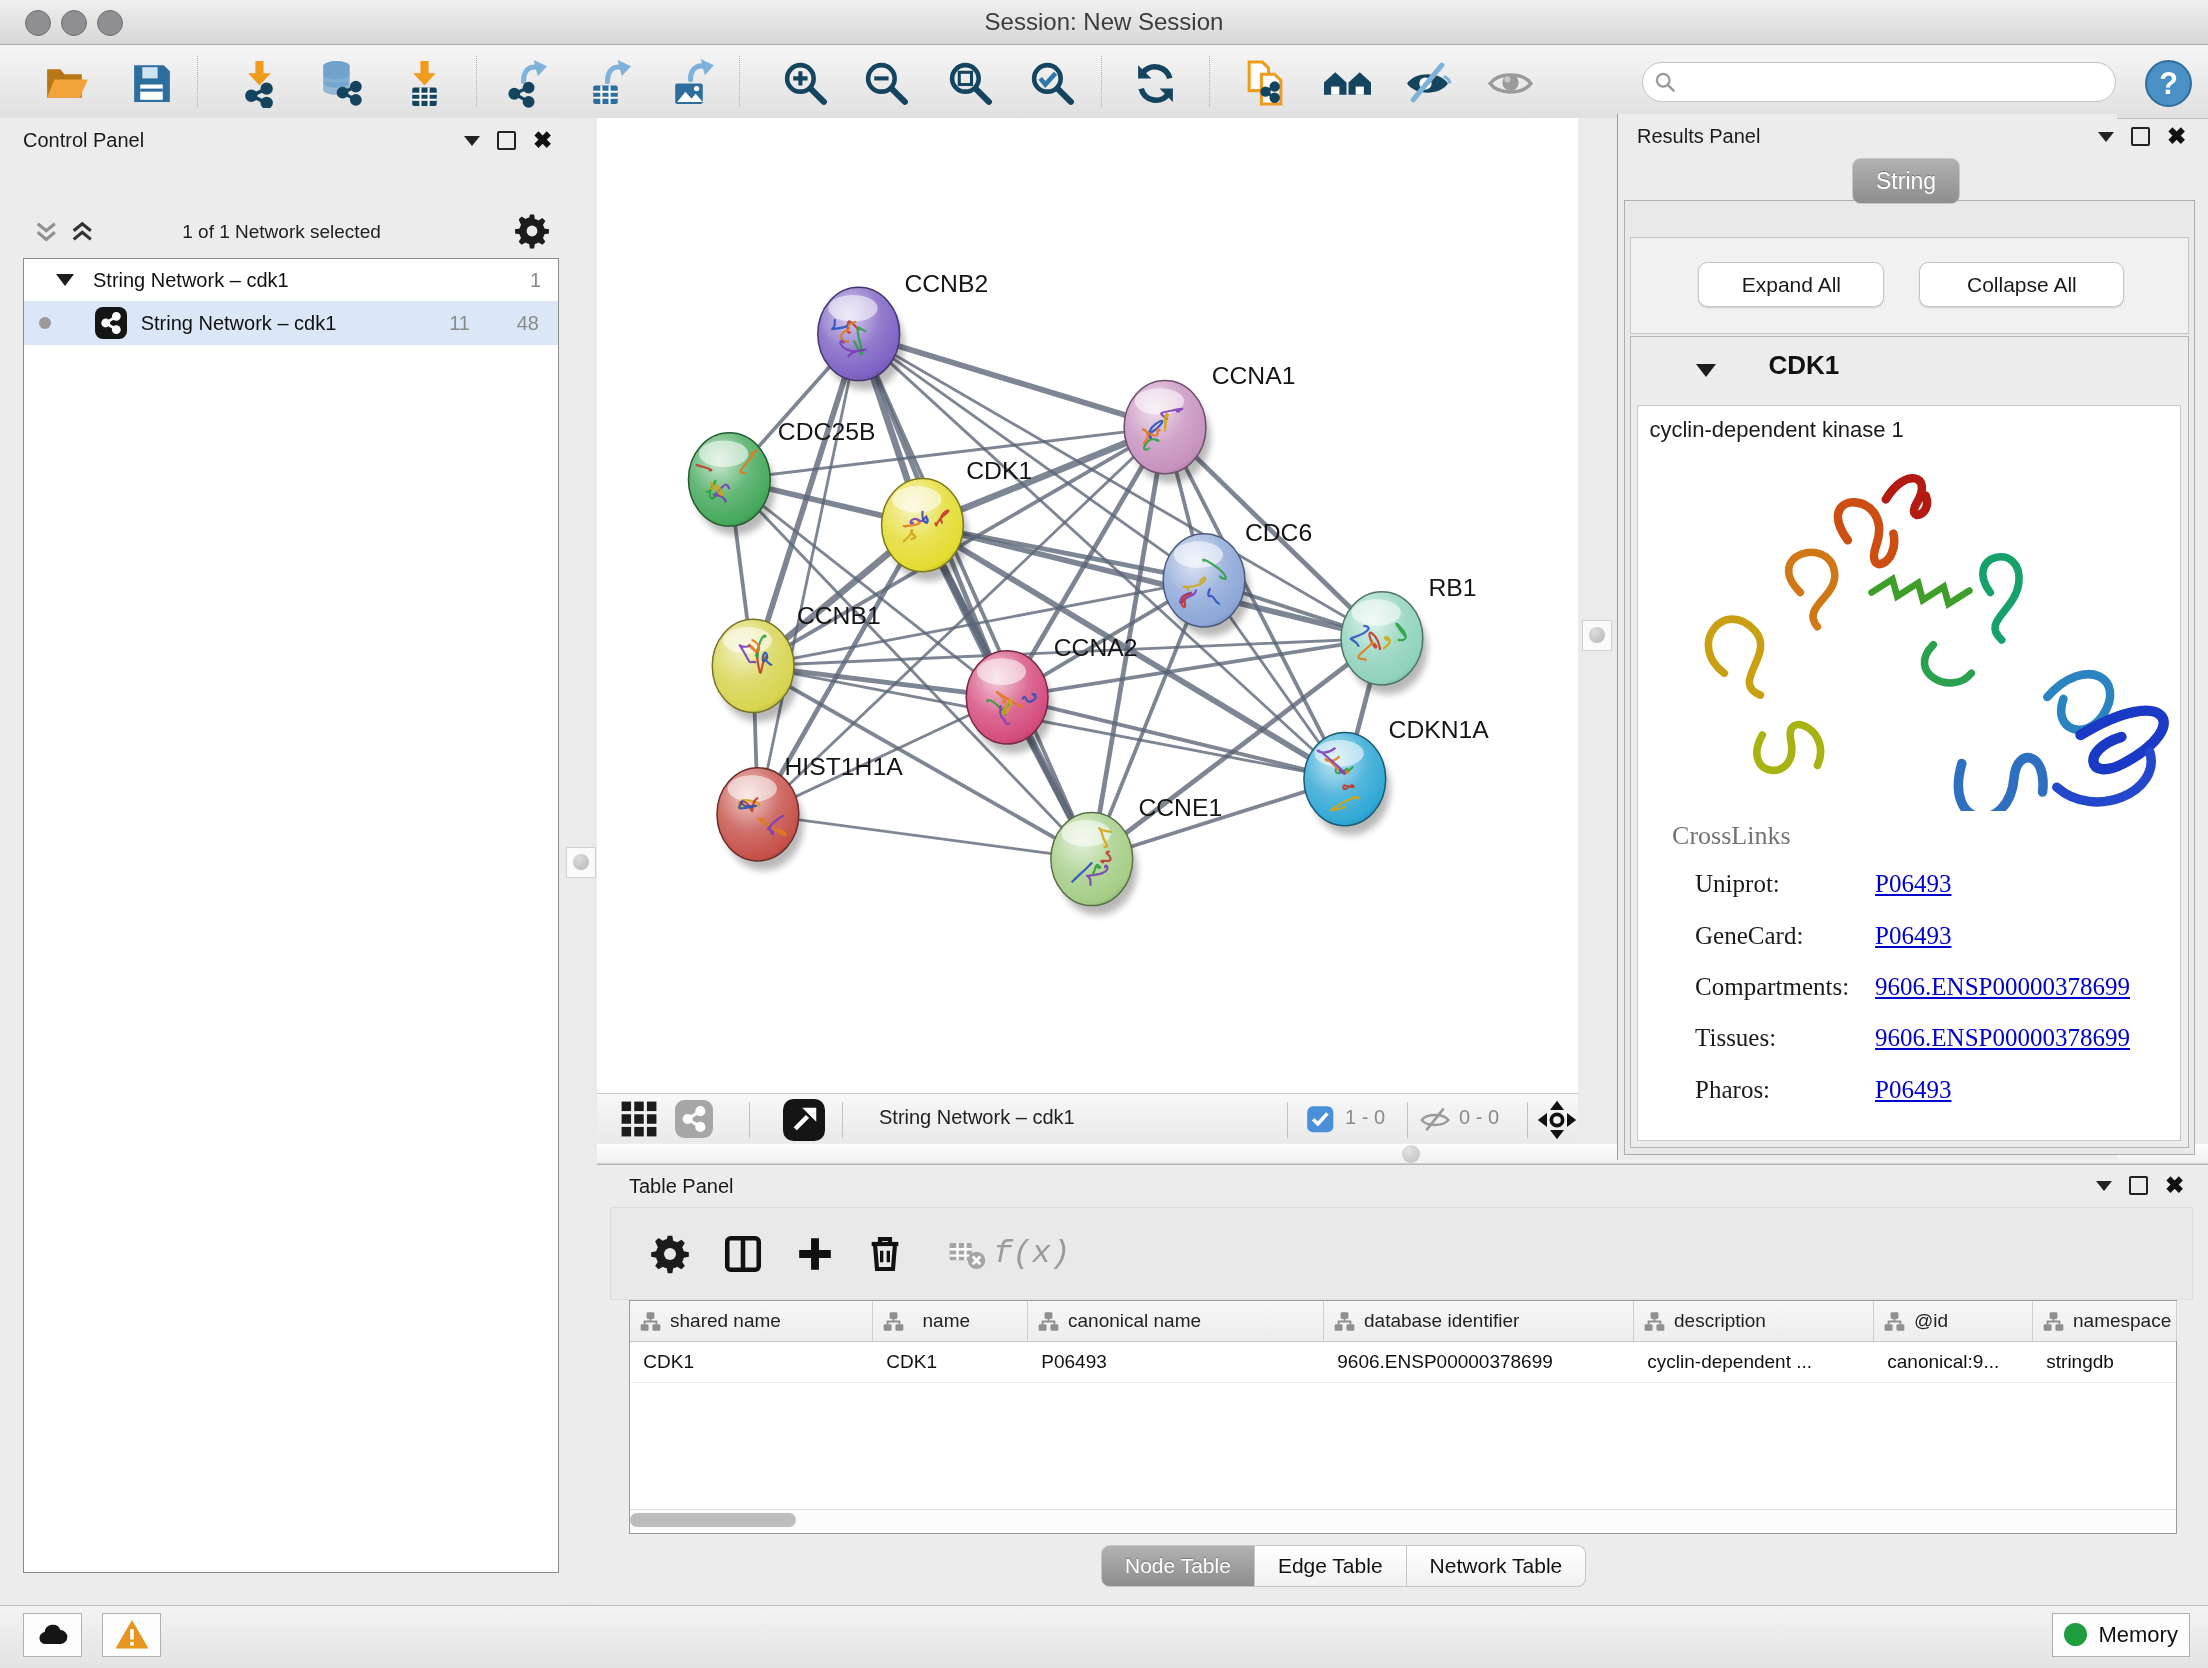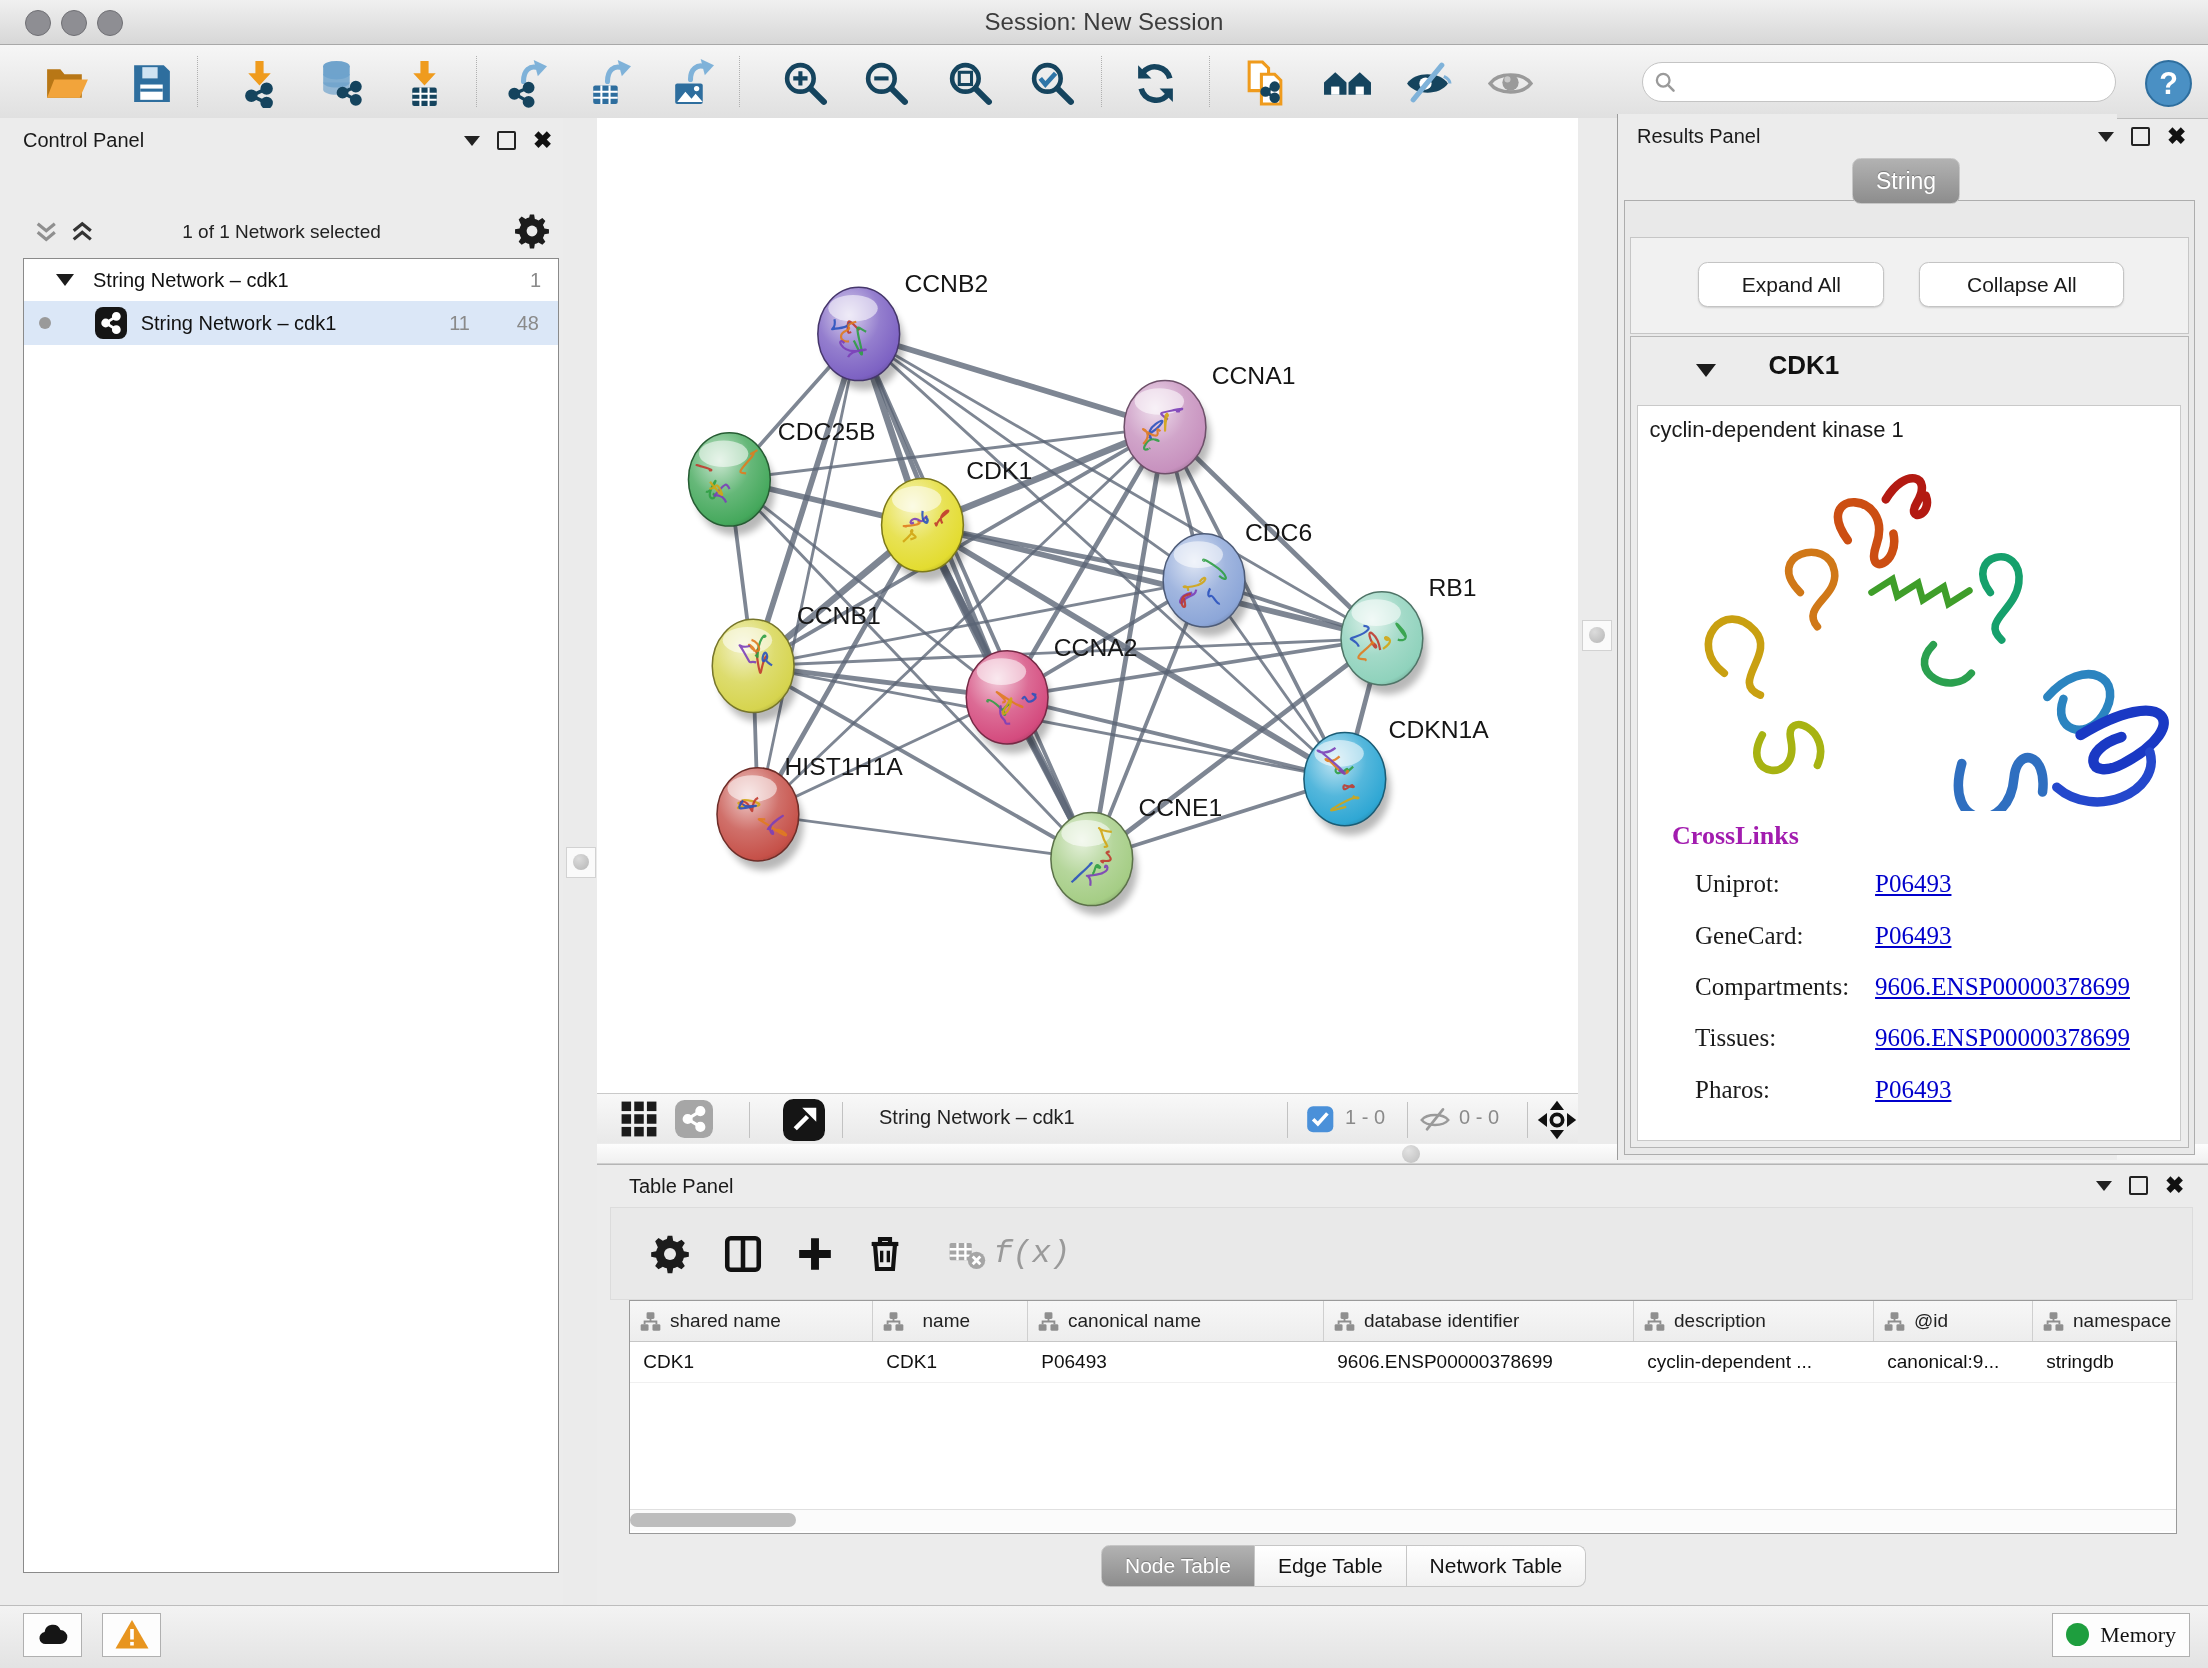--- a/index.html
+++ b/index.html
@@ -696,7 +696,7 @@
               <path d="M430 355 C470 390 540 360 528 318" stroke="#2448cc" stroke-width="10"></path>
             </g>
           </svg>
-          <div class="abs serif" style="left:34px;top:415px;font-size:26px;font-weight:bold;color:#a21caf">CrossLinks</div>
+          <div class="abs serif" style="left:34px;top:415px;font-size:26px;font-weight:normal;color:#737373">CrossLinks</div>
           <div id="xl-rows" class="serif">
               <div class="xlrow" style="top: 464px;">
                 <span class="lab">Uniprot:</span>

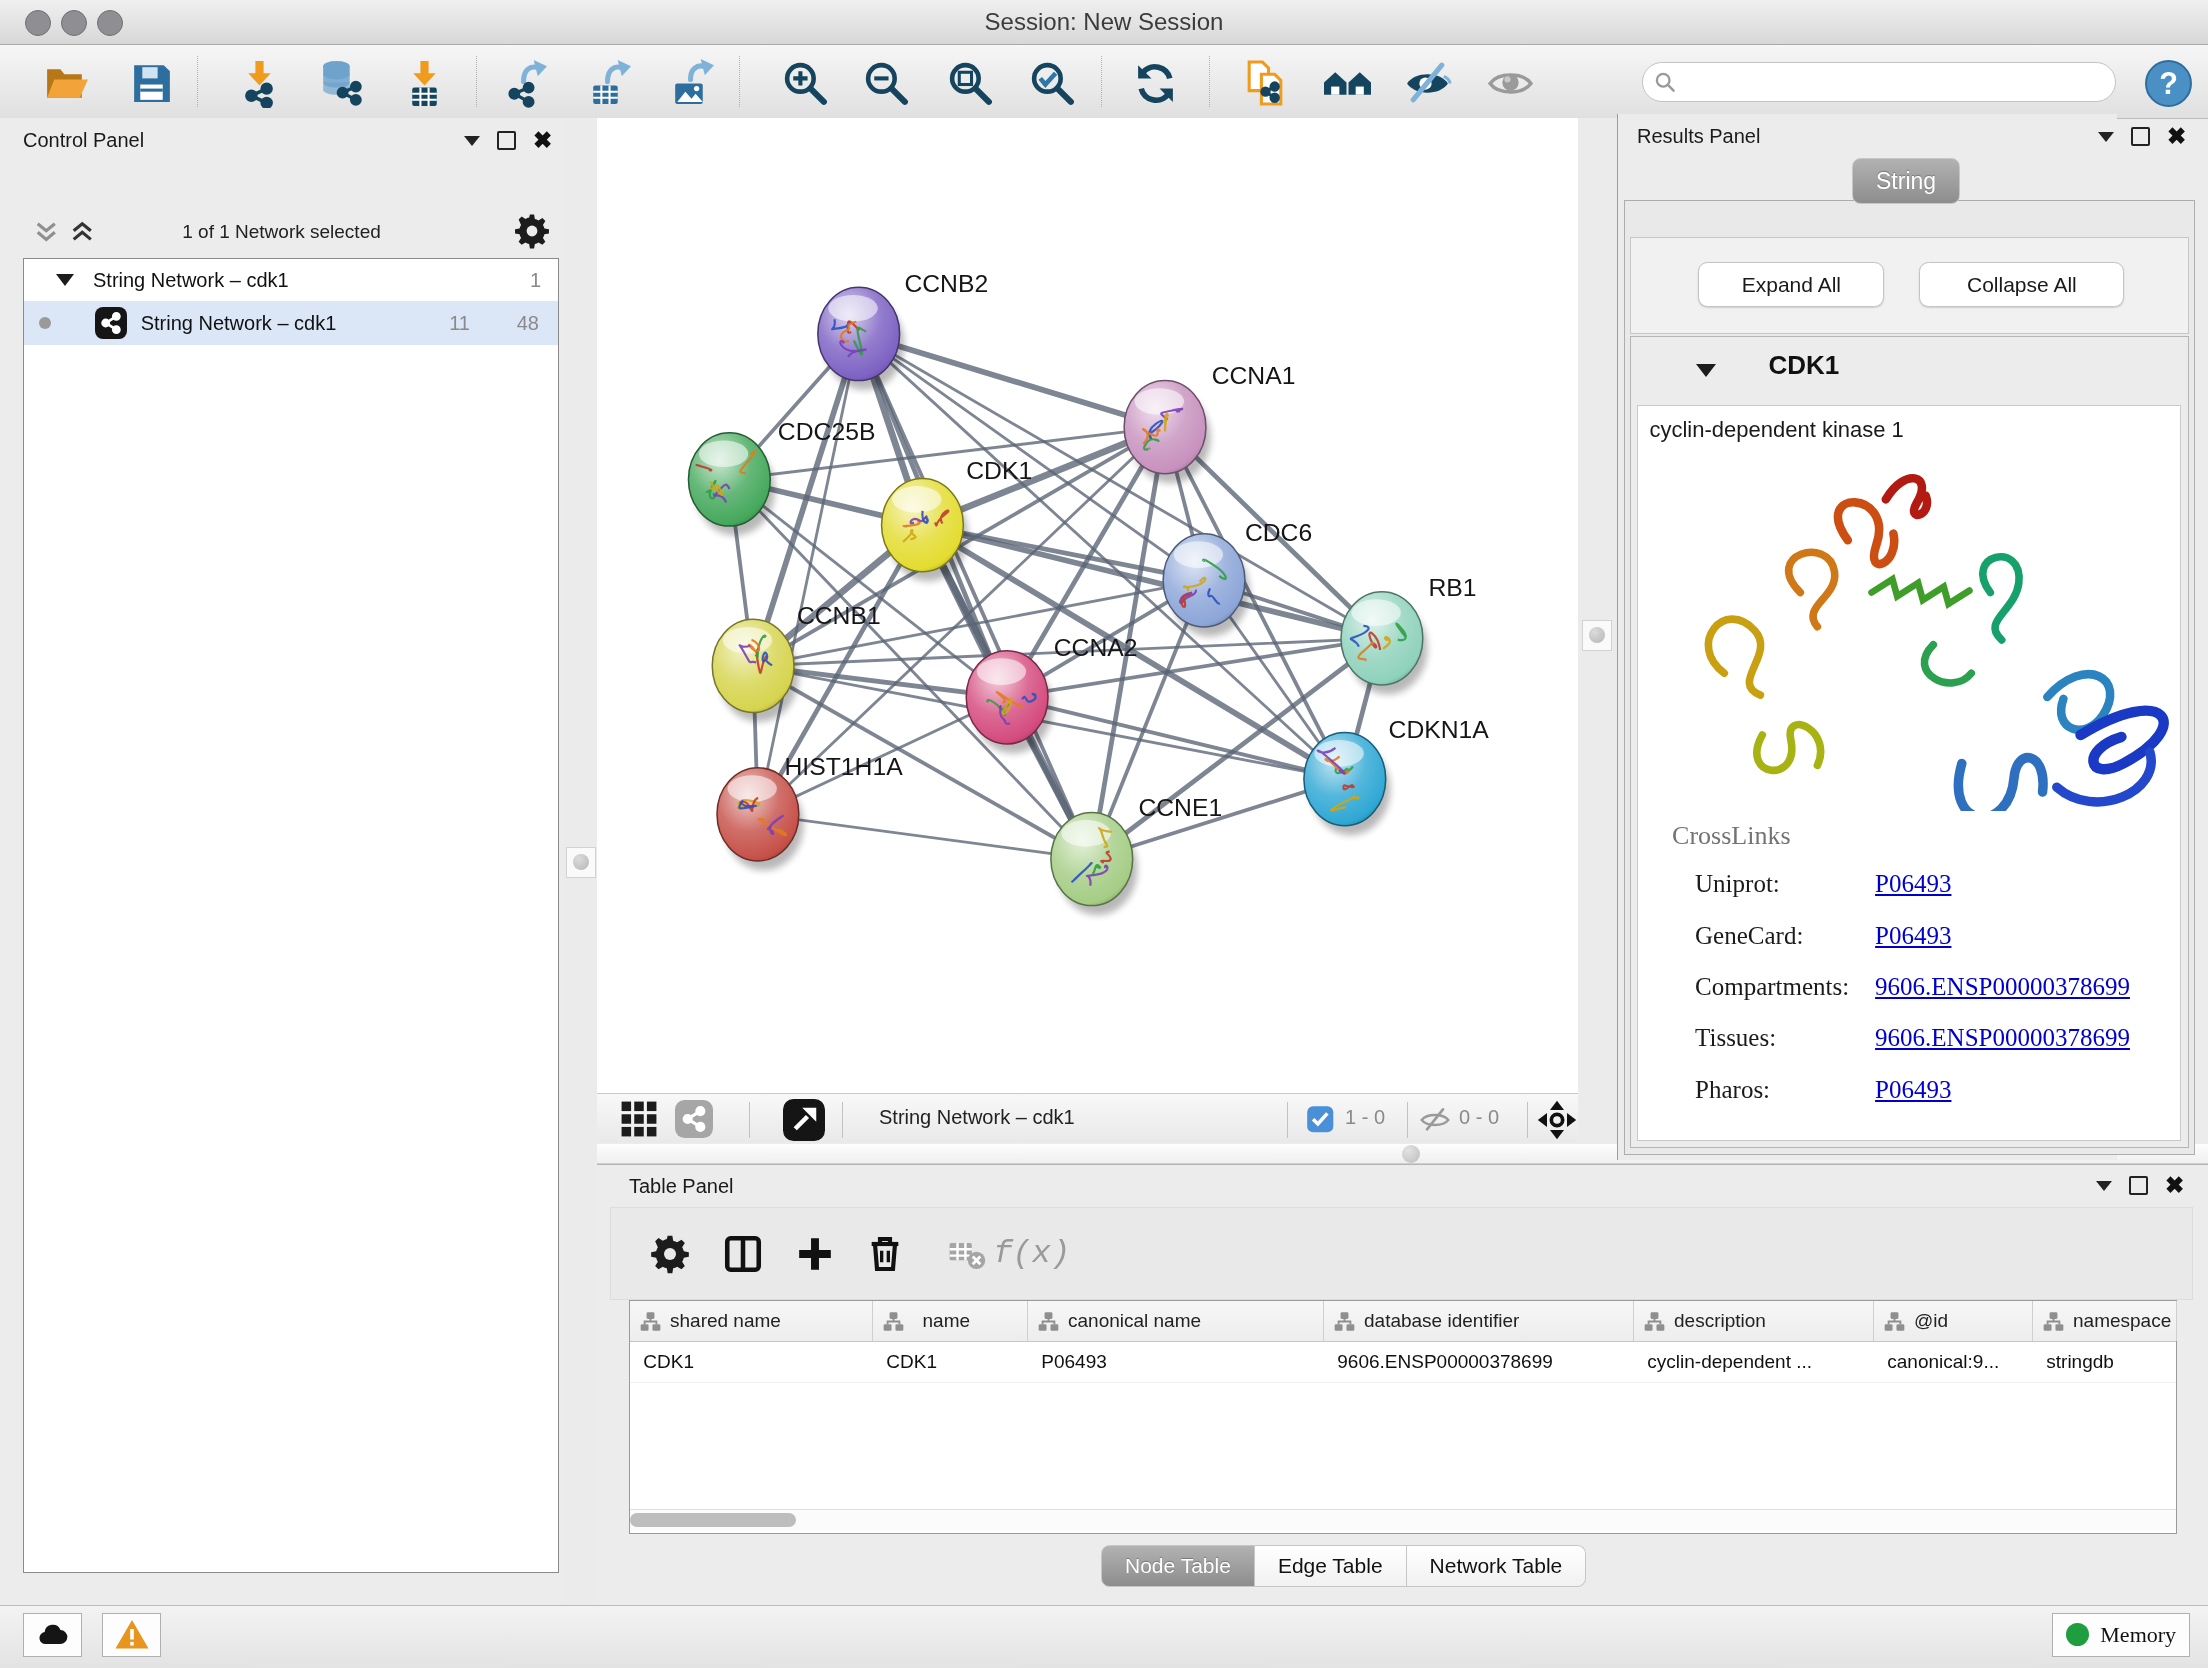--- a/index.html
+++ b/index.html
@@ -92,7 +92,7 @@
   .statusbar{position:absolute;left:0;top:1605px;width:2208px;height:63px;
     background:linear-gradient(#f3f3f3,#e3e3e3);border-top:1px solid #bdbdbd;box-sizing:border-box;}
   .sbtn{position:absolute;top:6.7px;height:44px;background:#fdfdfd;border:1.9px solid #b0b0b0;
-    display:flex;align-items:center;justify-content:center;cursor:pointer;box-sizing:border-box;font-family:Liberation Serif, serif;}
+    display:flex;align-items:center;justify-content:center;cursor:pointer;box-sizing:border-box;}
   text{font-family:"Liberation Sans",sans-serif;}
 </style>
 </head>

